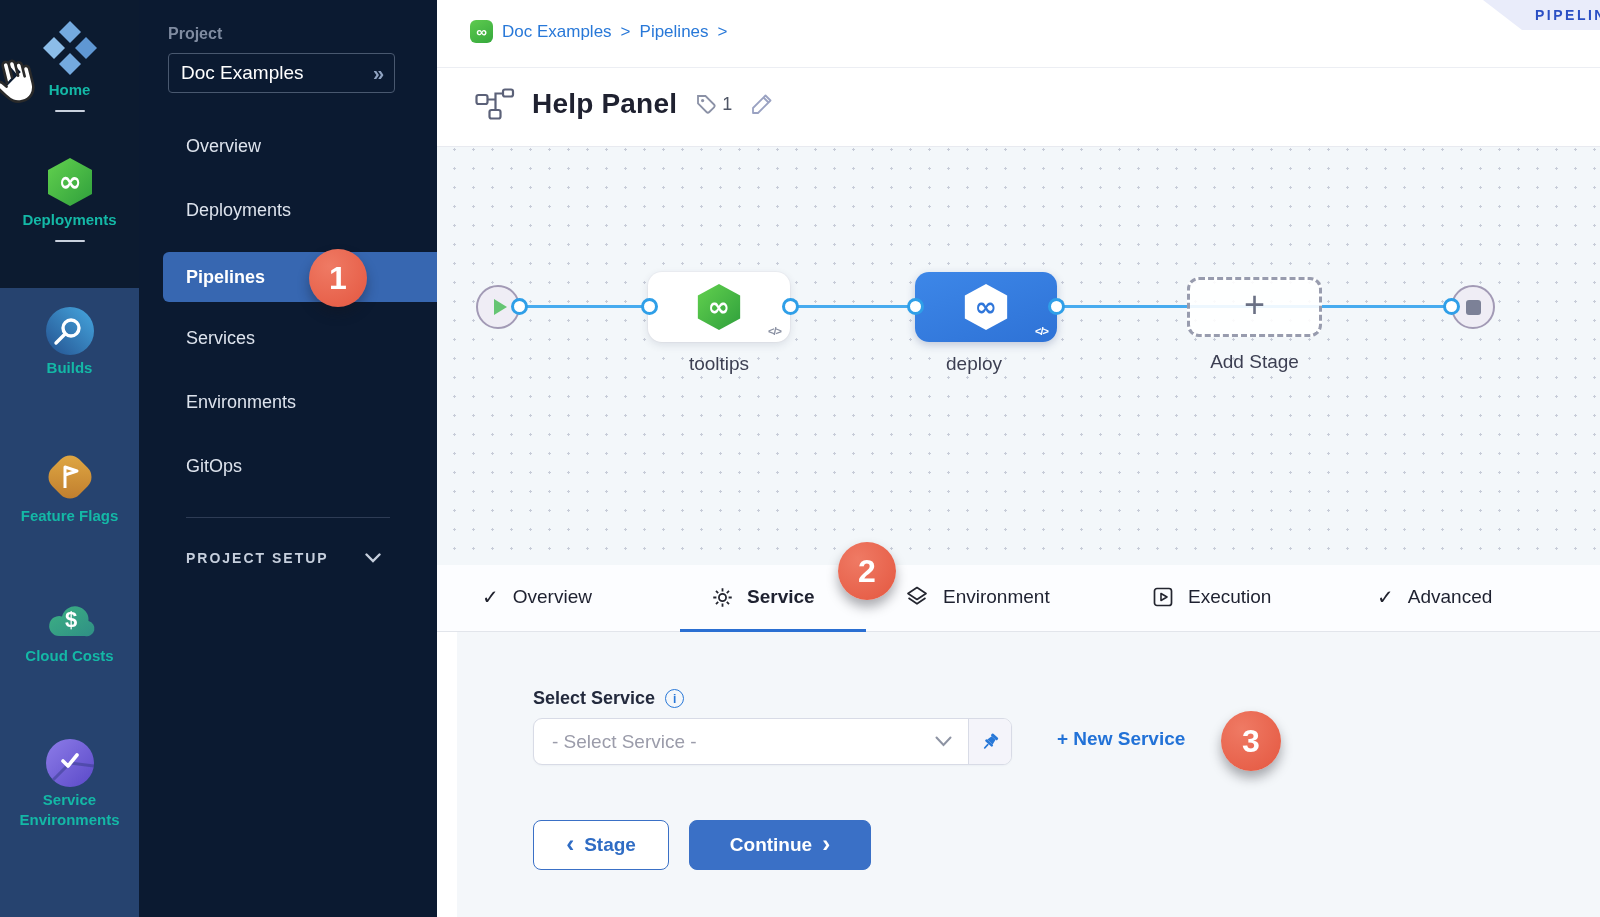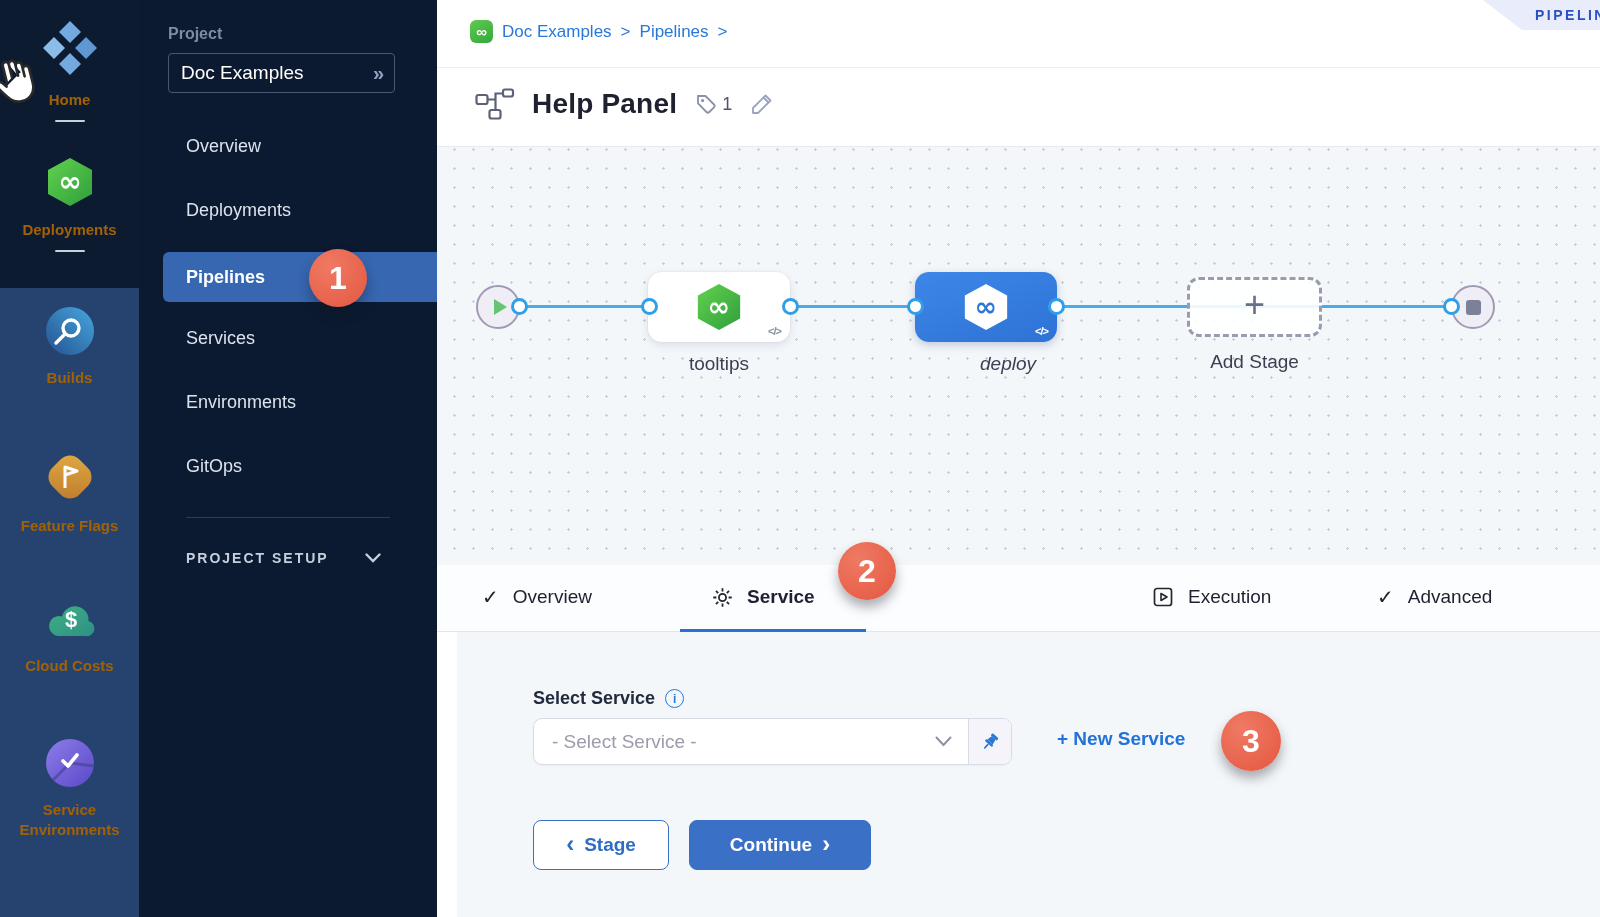--- a/index.html
+++ b/index.html
@@ -14,7 +14,7 @@
   .rail-bottom { position:absolute; left:0; top:288px; width:139px; height:629px; background:#26436f; }
   .rail-item { position:absolute; width:139px; text-align:center; }
   .rail-item .ic { display:block; margin:0 auto; }
-  .rail-item .lbl { display:block; margin-top:12px; color:#a16207; font-size:15px; font-weight:600; line-height:1.3; padding:0 0; }
+  .rail-item .lbl { display:block; margin-top:2px; color:#14b8a6; font-size:15px; font-weight:600; line-height:1.3; padding:0 0; }
   .rail-underline { width:30px; height:2px; background:#c9d1dd; margin:10px auto 0; border-radius:1px; }
   
   .projnav { position:absolute; left:139px; top:0; width:298px; height:100%; background:#0b1a31; z-index:4; }

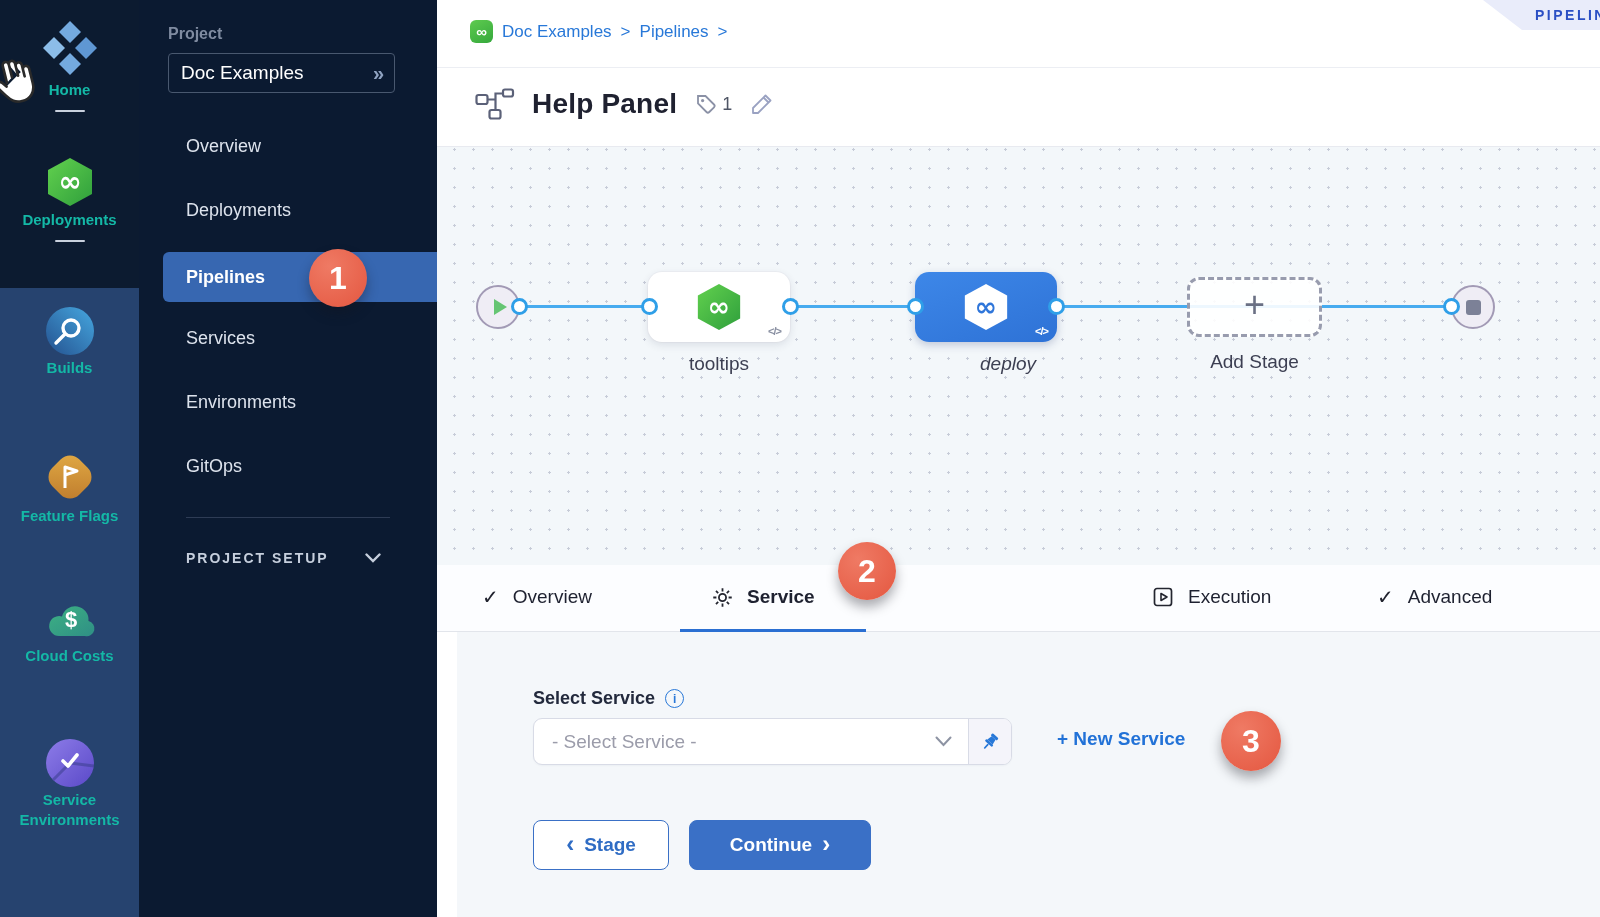--- a/index.html
+++ b/index.html
@@ -317,7 +317,7 @@
       </div>
 
       <div class="node-label" style="left:211px;width:142px;">tooltips</div>
-      <div class="node-label" style="left:500px;width:142px;font-style:italic;">deploy</div>
+      <div class="node-label" style="left:466px;width:142px;">deploy</div>
       <div class="node-label" style="left:750px;width:135px;top:204px;">Add Stage</div>
     </div>
 

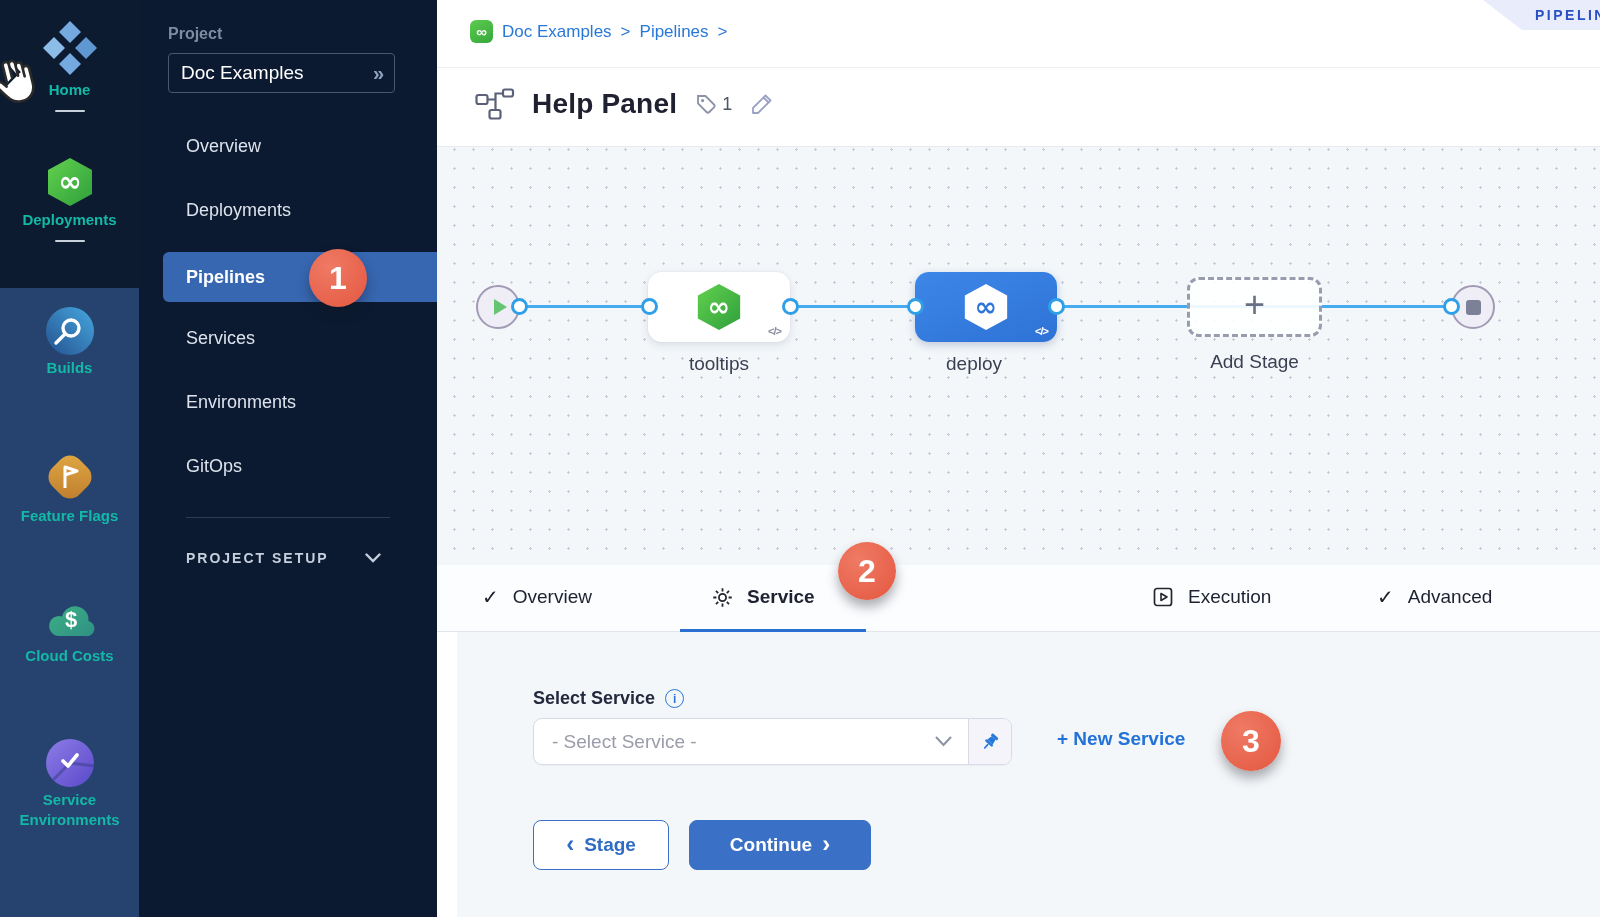--- a/index.html
+++ b/index.html
@@ -335,6 +335,15 @@
         </svg>
         <span>Service</span>
       </div>
+      <div class="tab" style="left:468px">
+        <svg width="24" height="24" viewBox="0 0 24 24">
+          <g fill="none" stroke="#23252f" stroke-width="1.7" stroke-linejoin="round">
+            <path d="M12 2.5l9 6-9 6-9-6z"></path>
+            <path d="M3.5 13l8.5 5.8L20.5 13"></path>
+          </g>
+        </svg>
+        <span>Environment</span>
+      </div>
       <div class="tab" style="left:715px">
         <svg width="22" height="22" viewBox="0 0 22 22">
           <rect x="2.5" y="2.5" width="17" height="17" rx="2.5" fill="none" stroke="#23252f" stroke-width="1.7"></rect>

